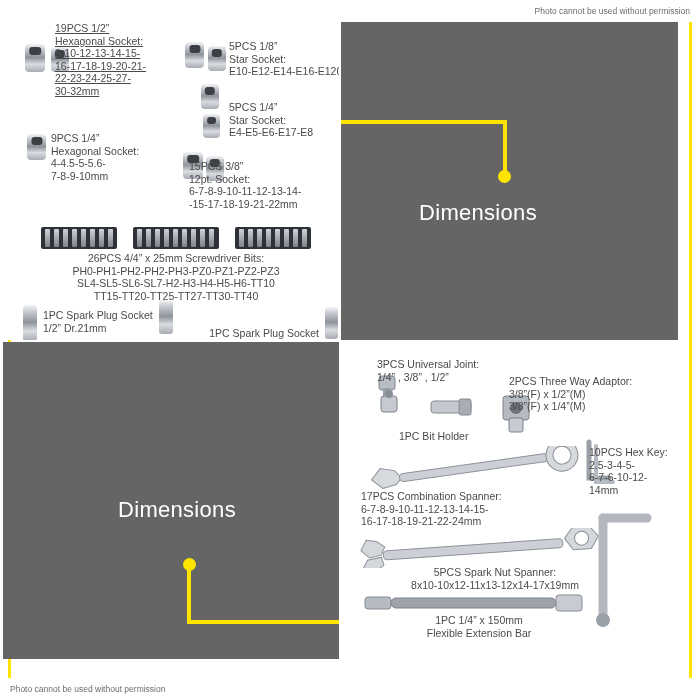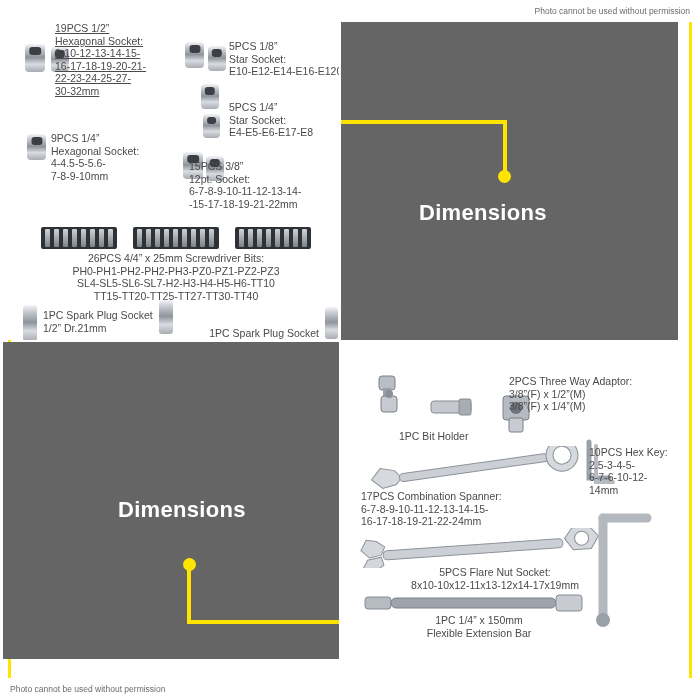--- a/index.html
+++ b/index.html
@@ -51,7 +51,7 @@
   .dim-title {
     color: #ffffff;
     font-size: 22px;
-    font-weight: bold;
+    font-weight: normal;
     letter-spacing: 0.3px;
     white-space: nowrap;
   }

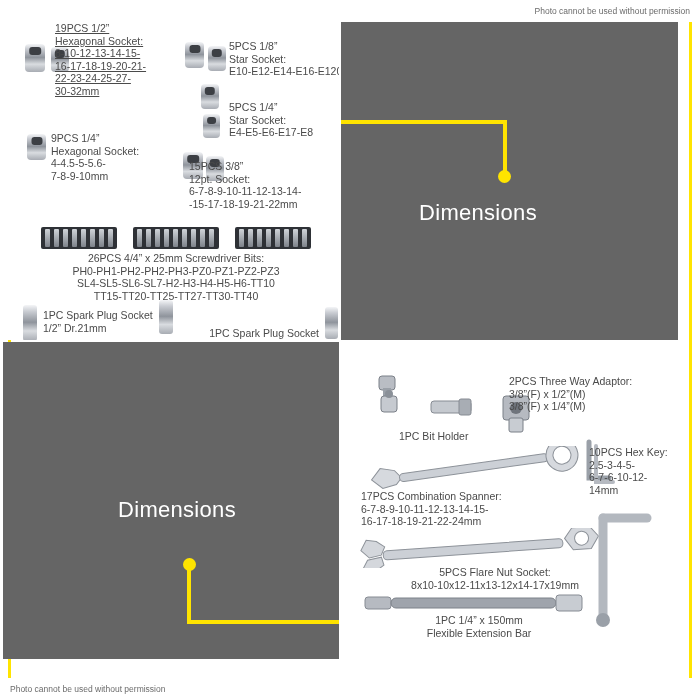--- a/index.html
+++ b/index.html
@@ -233,6 +233,8 @@
       <rect x="12" y="22" width="16" height="16" rx="3" fill="#c6cad0" stroke="#7b8088"></rect>
       <circle cx="20" cy="20" r="4" fill="#8a9098"></circle>
     </svg>
+    <div class="lbl" style="left:36px; top:16px; width:170px;">3PCS Universal Joint:
+1/4” , 3/8” , 1/2”</div>
 
     <svg class="tool-svg" style="left:88px; top:54px;" width="48" height="22" viewBox="0 0 48 22">
       <rect x="2" y="5" width="40" height="12" rx="3" fill="#c5c9cf" stroke="#868b93"></rect>

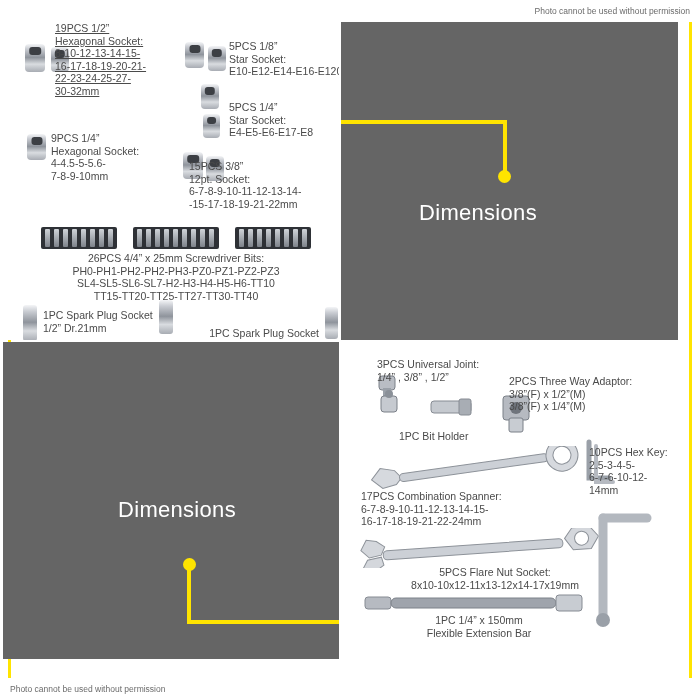--- a/index.html
+++ b/index.html
@@ -281,7 +281,7 @@
         <circle cx="223" cy="17" r="7" fill="#ffffff" stroke="#8d9299"></circle>
       </g>
     </svg>
-    <div class="lbl c" style="left:14px; top:224px; width:280px;">5PCS Flare Nut Socket:
+    <div class="lbl c" style="left:14px; top:224px; width:280px;">5PCS Spark Nut Spanner:
 8x10-10x12-11x13-12x14-17x19mm</div>
 
     <svg class="tool-svg" style="left:22px; top:248px;" width="240" height="26" viewBox="0 0 240 26">

